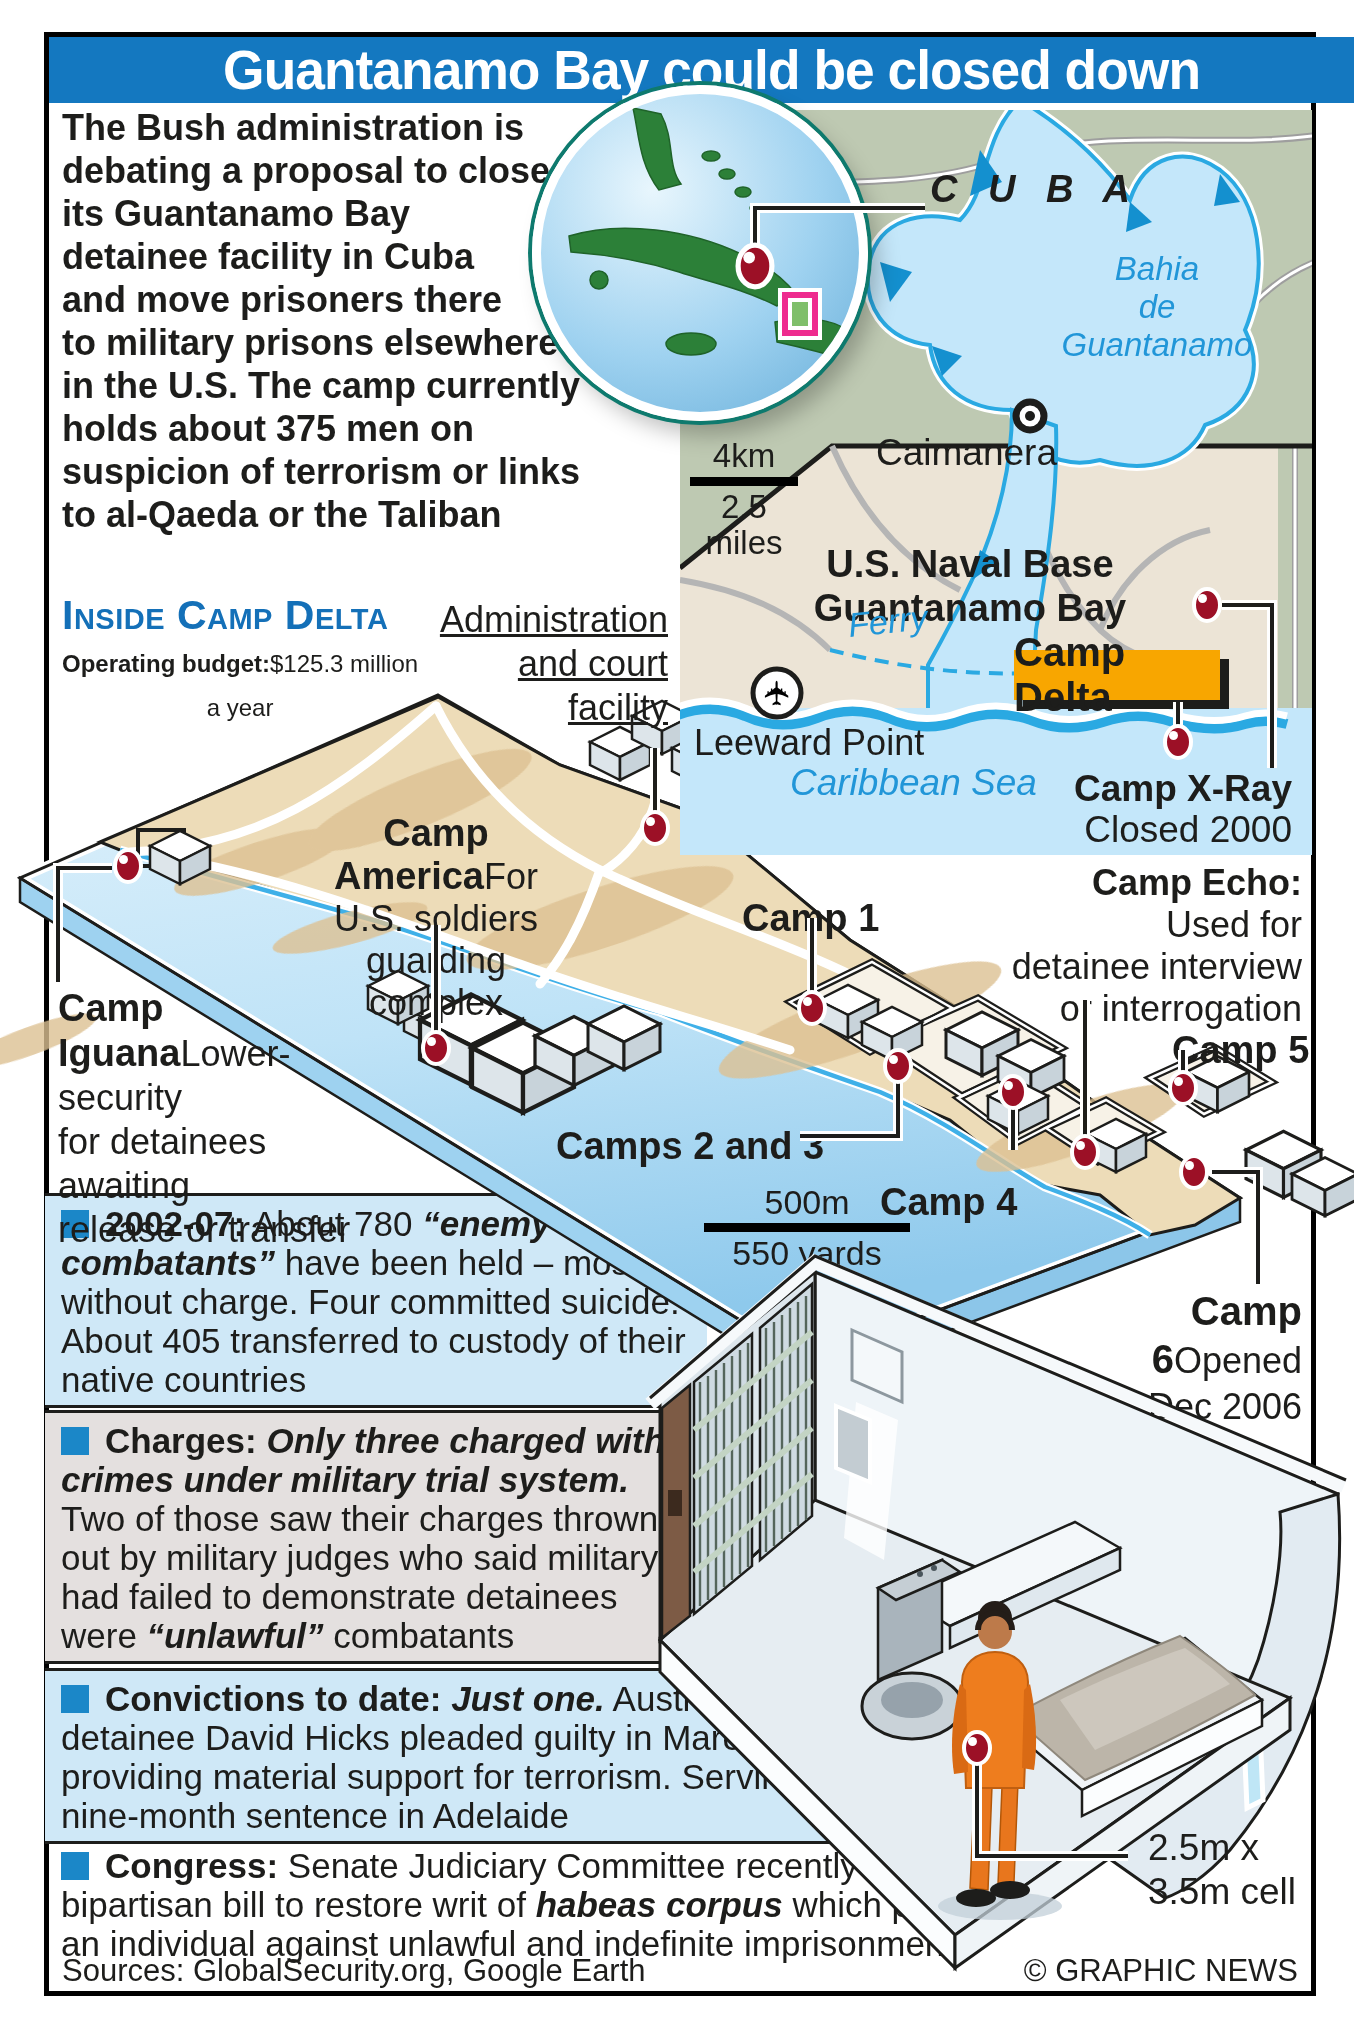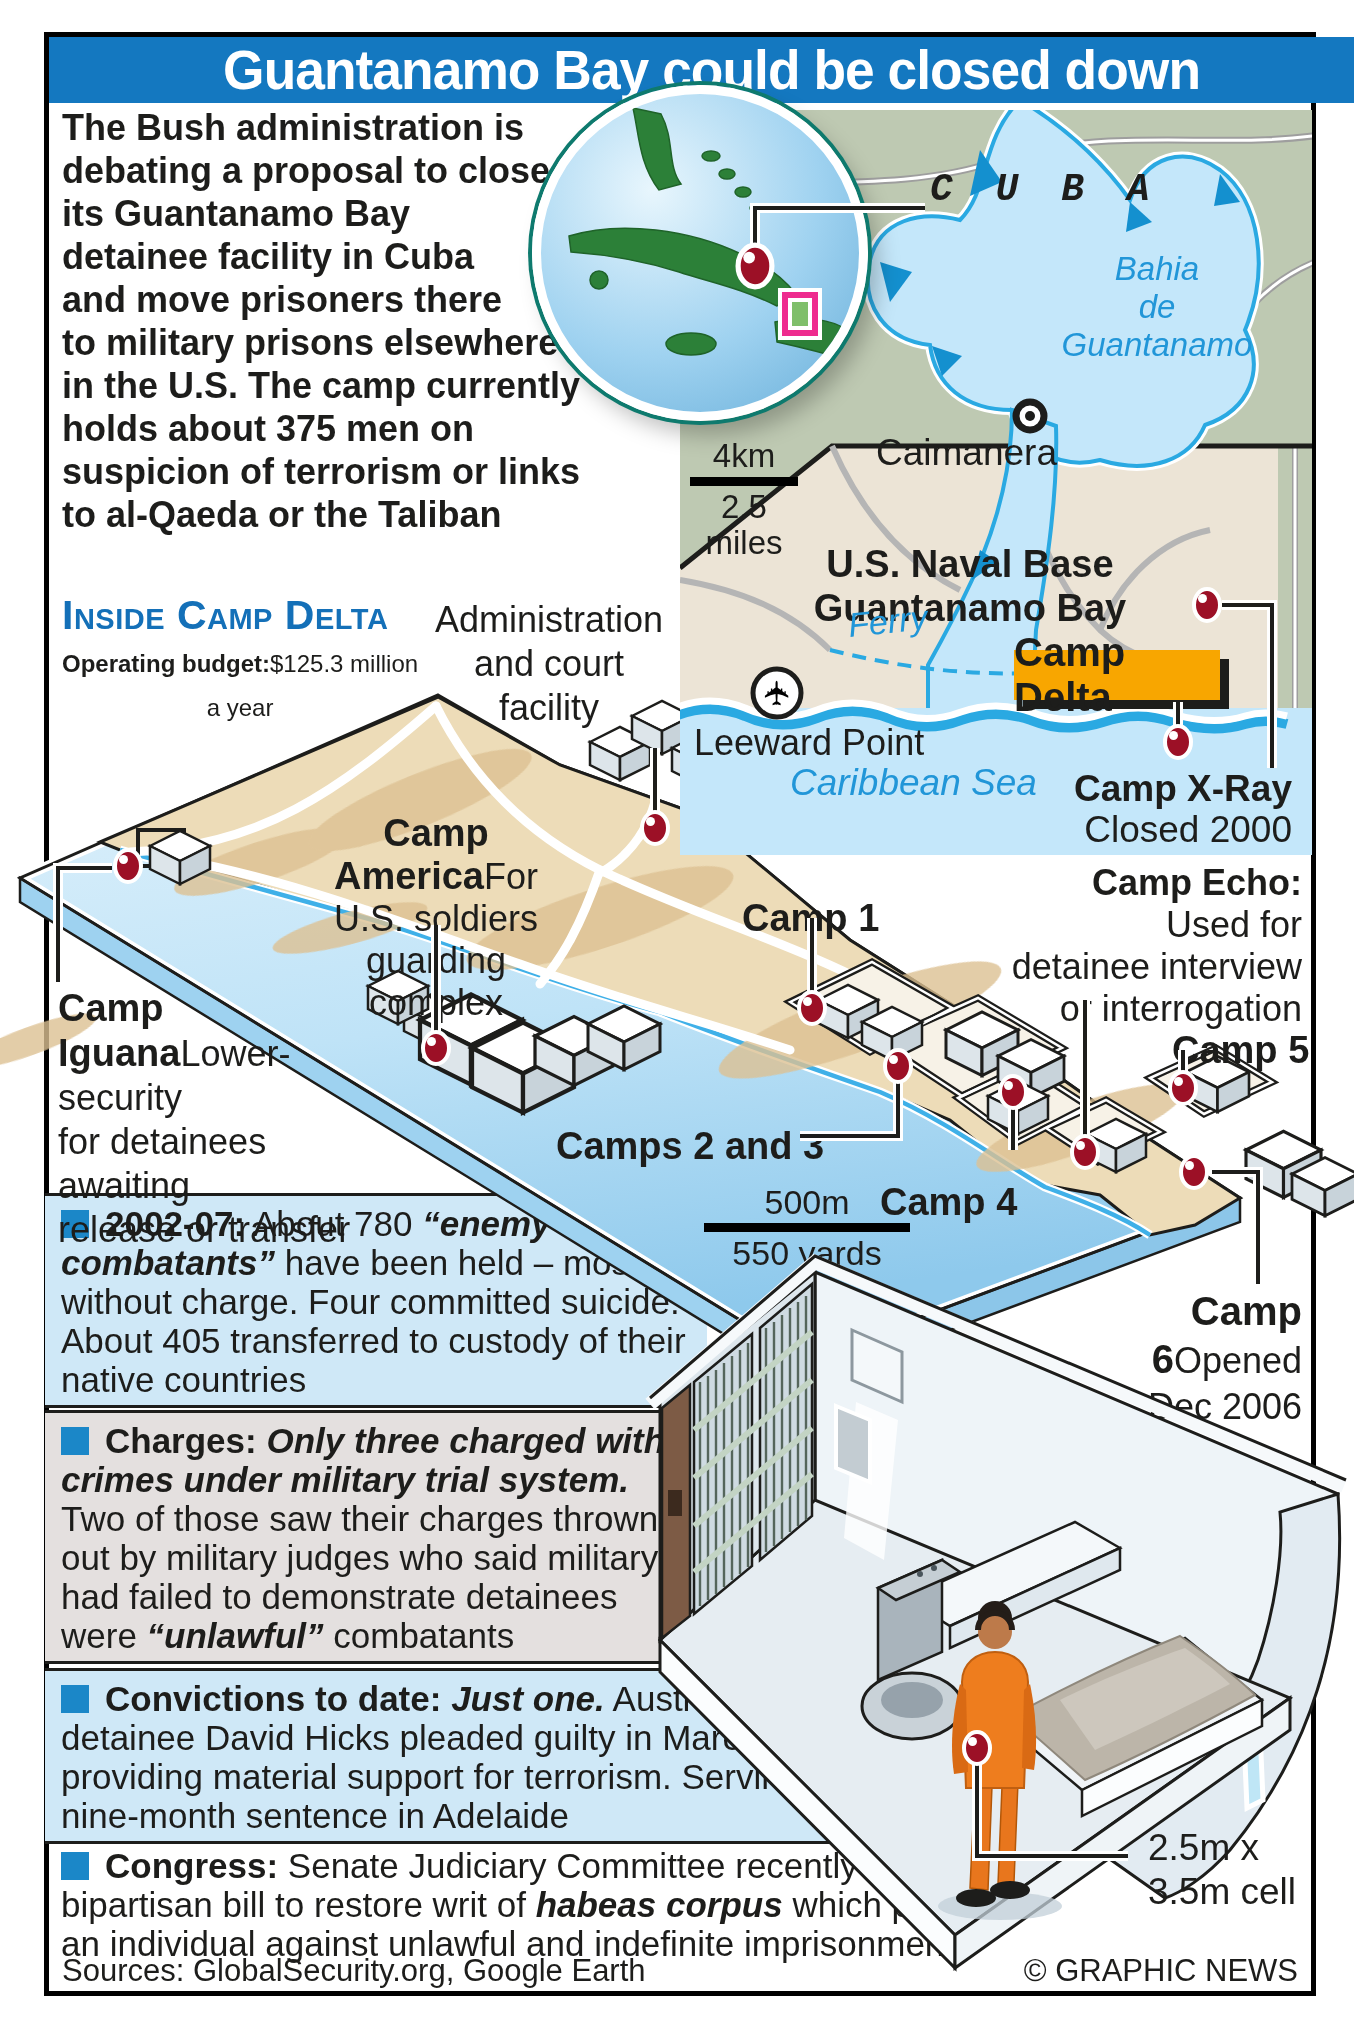--- a/index.html
+++ b/index.html
@@ -282,7 +282,7 @@
       </g>
     </svg>
 
-    <div class="lbl cubatxt" style="left:250px;top:58px;font-family:Liberation Mono, monospace;">C U B A</div>
+    <div class="lbl cubatxt" style="left:250px;top:58px;">C U B A</div>
     <div class="lbl bluetxt pre" style="left:372px;top:140px;width:210px;text-align:center;font-size:33px;line-height:38px;">Bahia
 de
 Guantanamo</div>

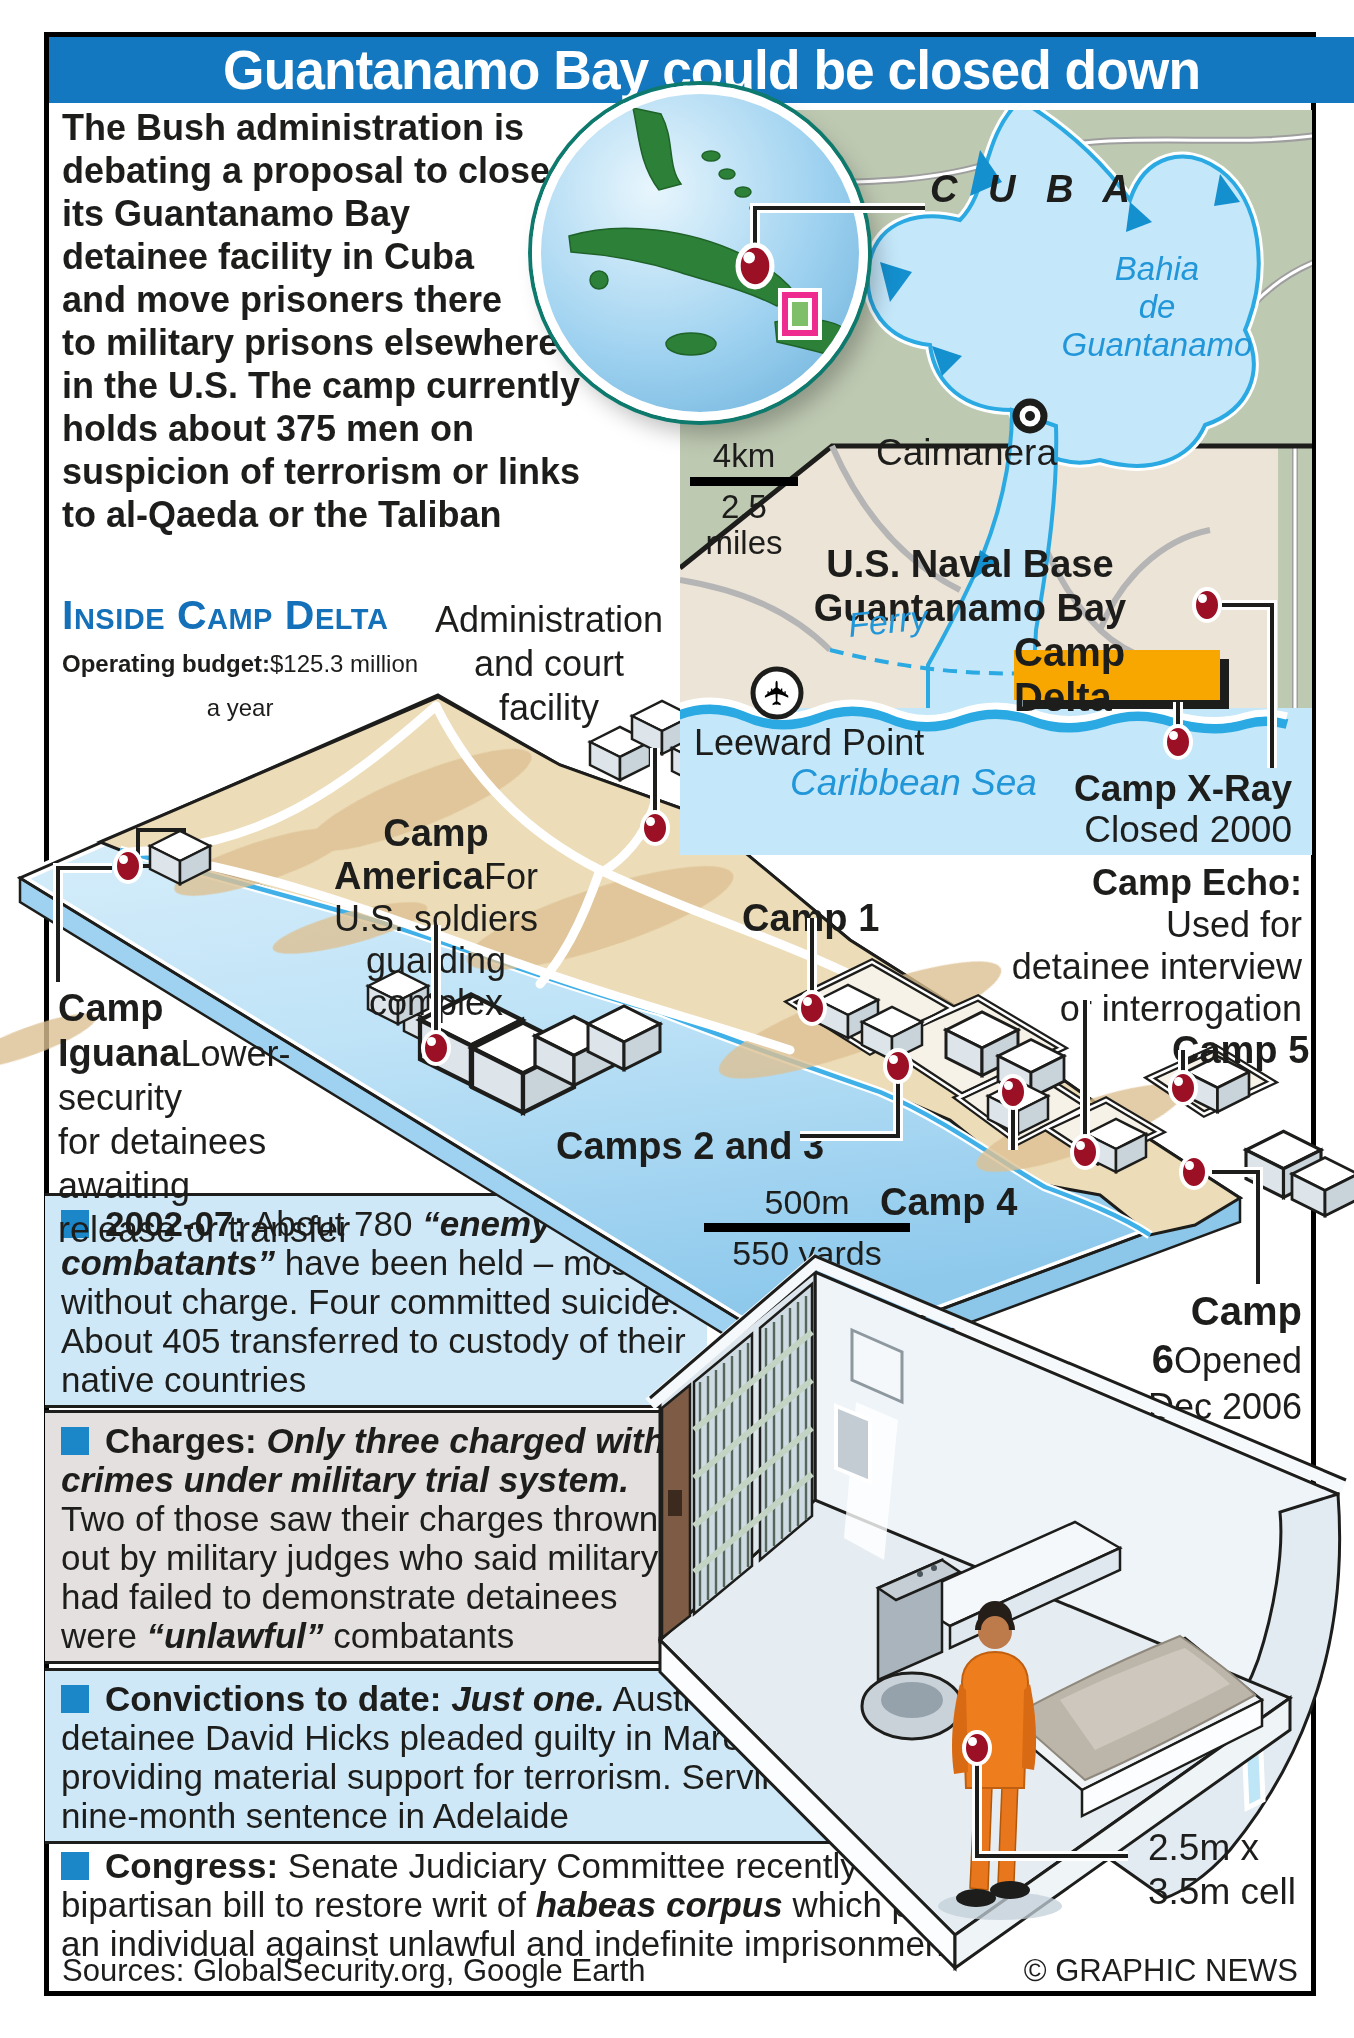--- a/index.html
+++ b/index.html
@@ -36,7 +36,7 @@
        font-variant-caps:small-caps;letter-spacing:.5px;}
   #budget{left:62px;top:642px;font-size:24px;line-height:44px;text-align:center;}
   #budget b{font-weight:bold;}
-  #adminlabel{left:430px;top:598px;width:238px;text-align:center;font-size:36px;line-height:44px;}
+  #adminlabel{left:430px;top:598px;width:238px;text-align:right;font-size:36px;line-height:44px;text-decoration:underline;}
   
   #cubamap{left:680px;top:110px;width:632px;height:745px;background:var(--mapgreen);overflow:hidden;}
   #cubamap .lbl{position:absolute;}

